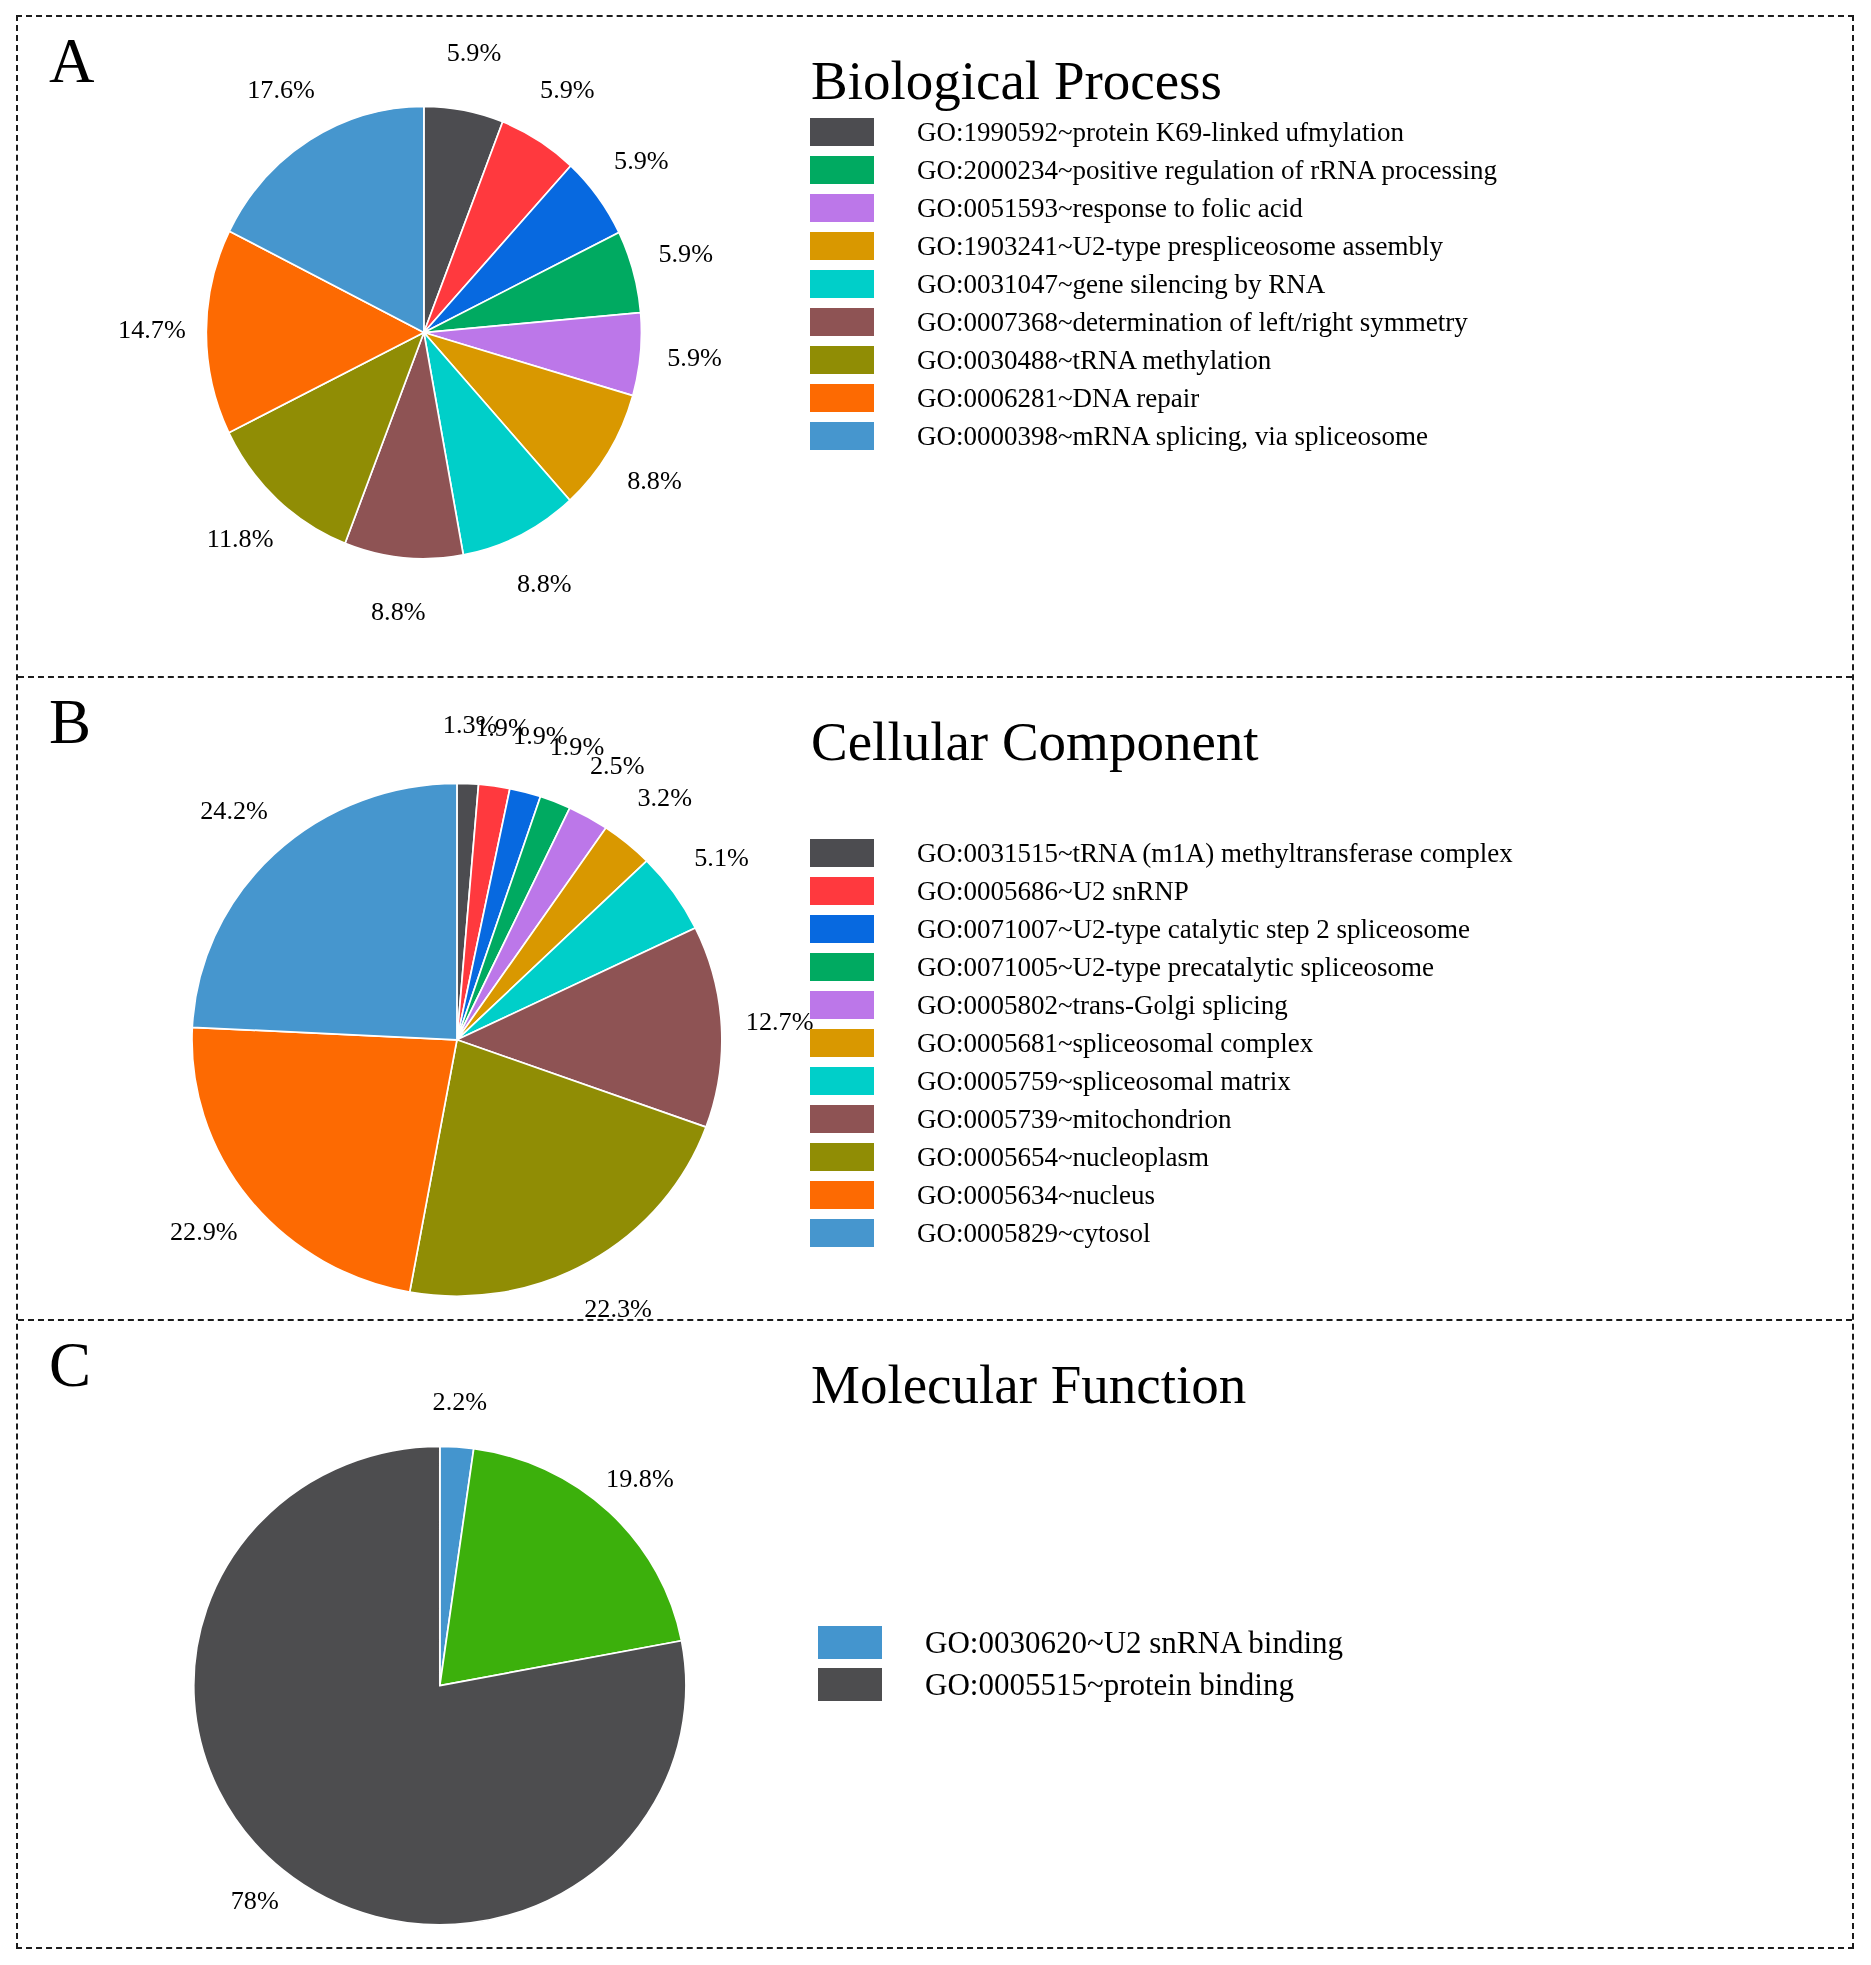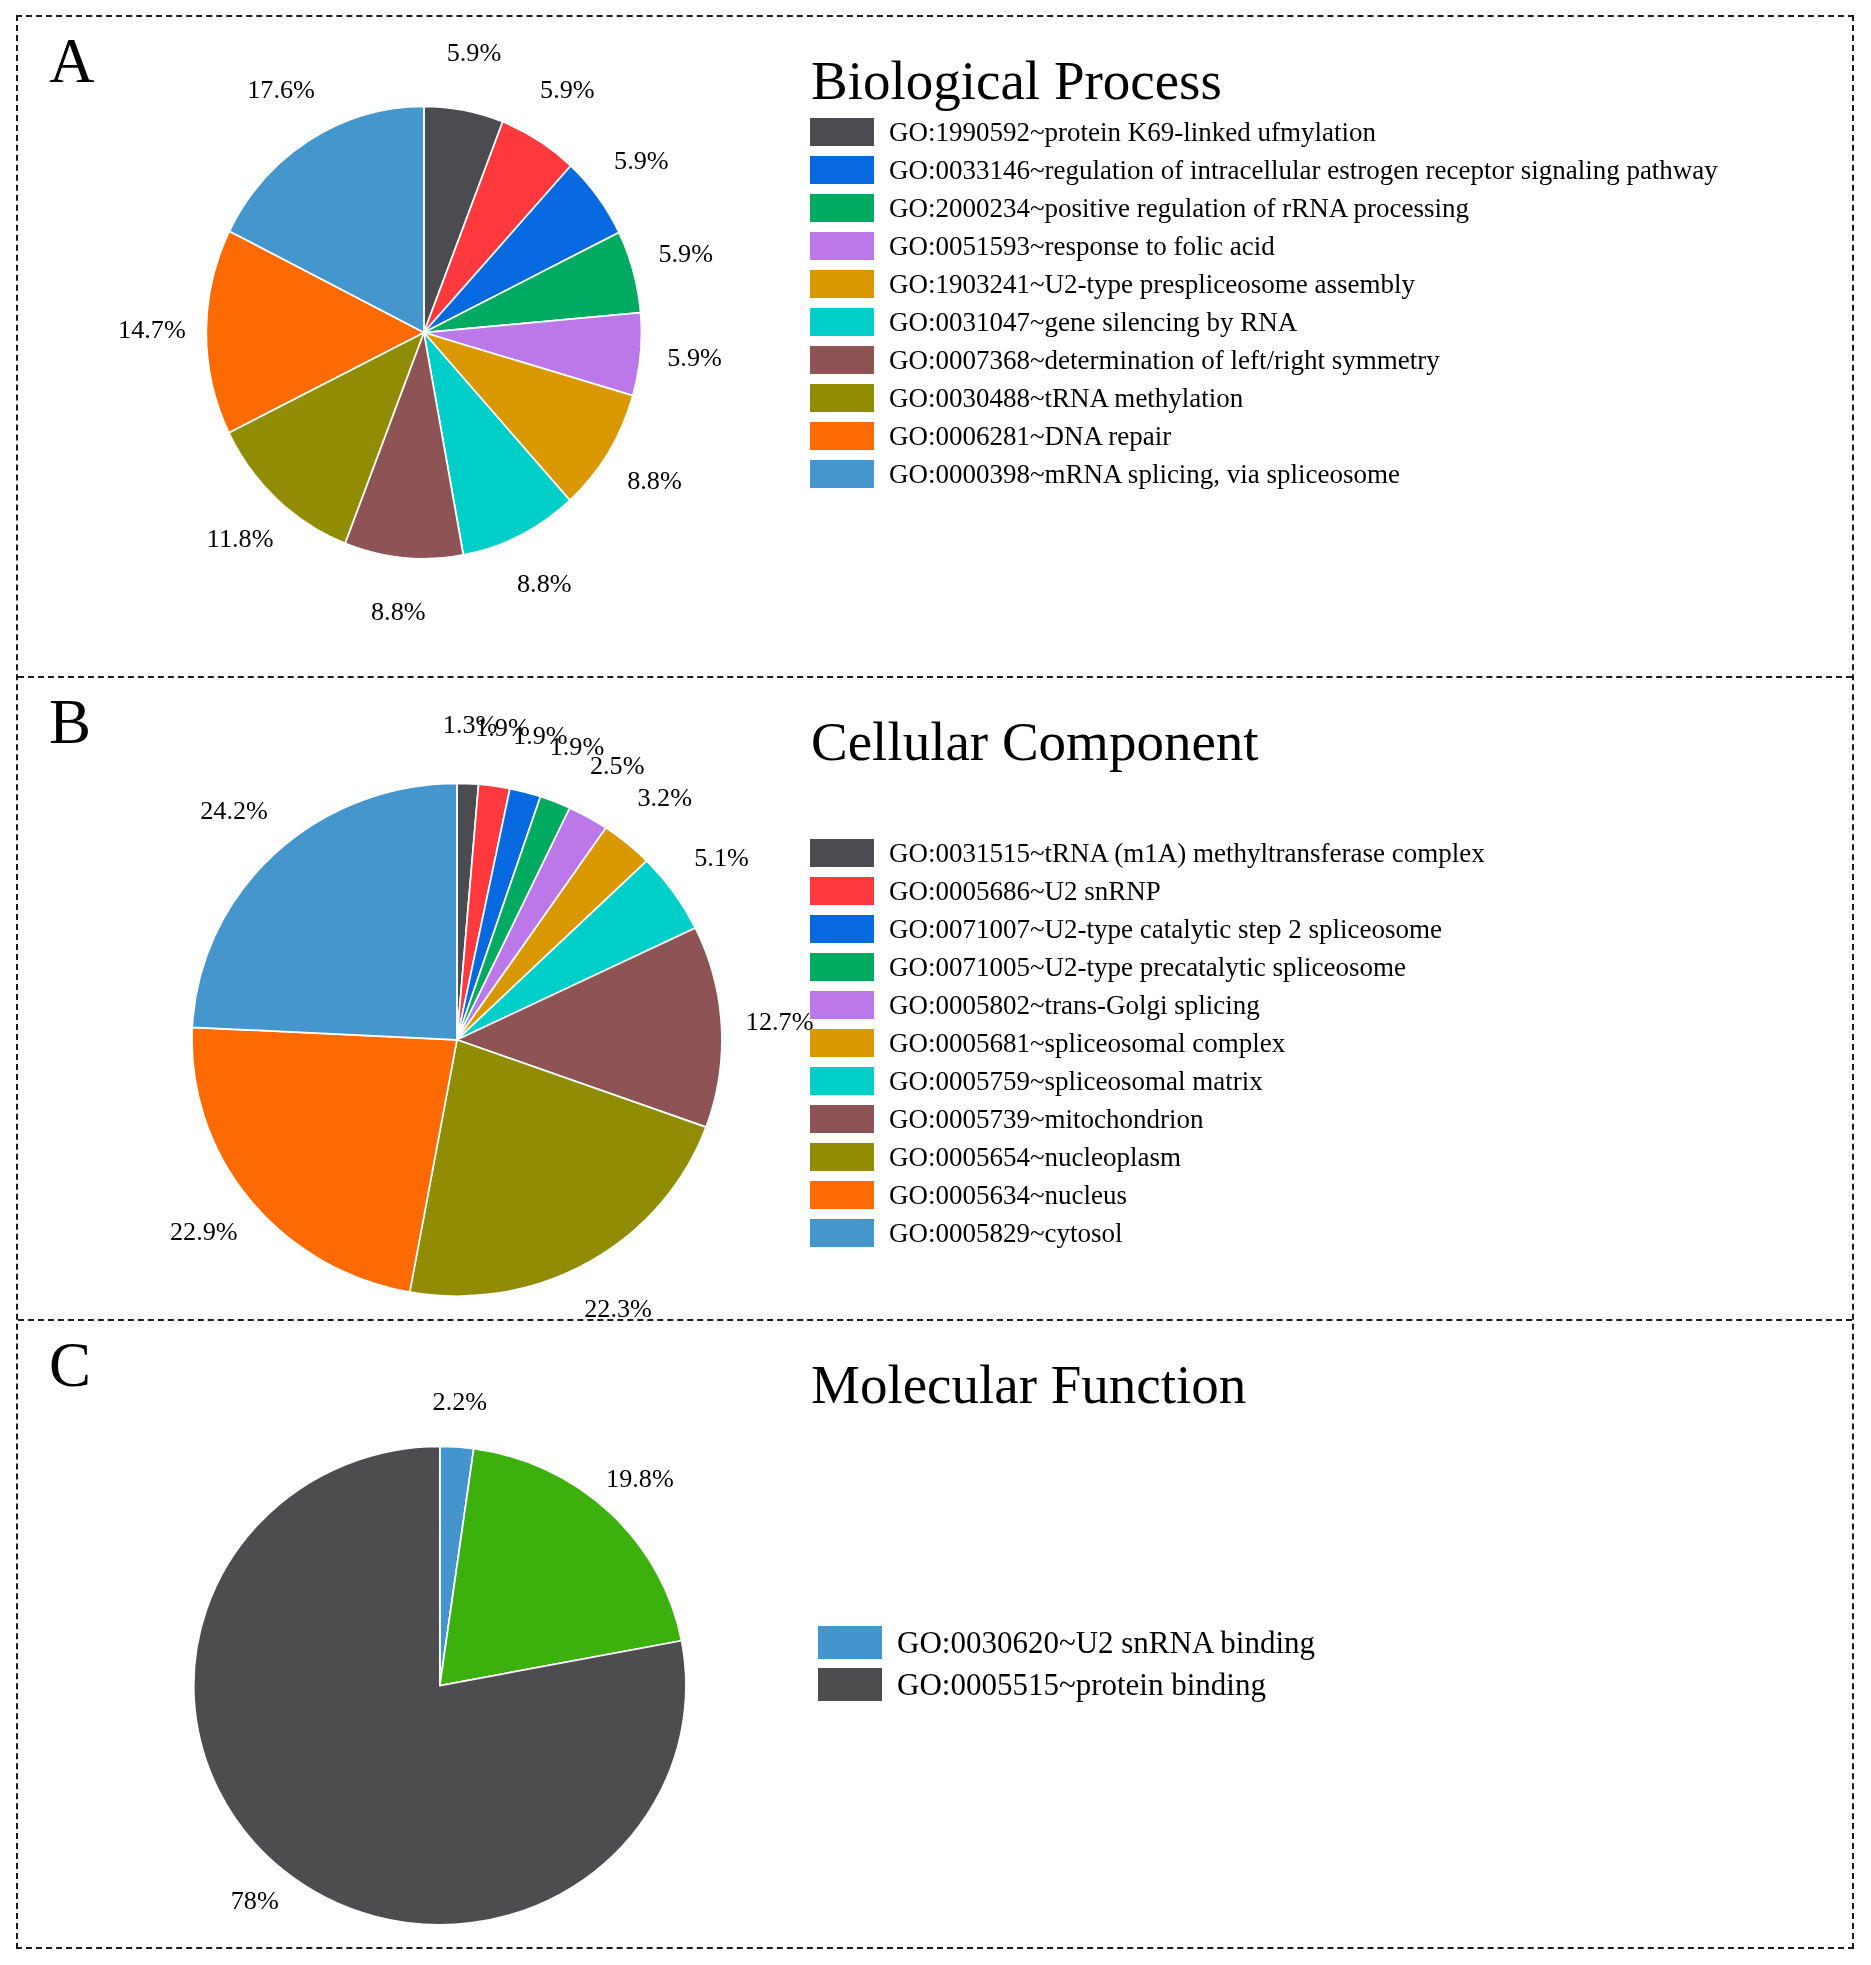--- a/index.html
+++ b/index.html
@@ -89,6 +89,7 @@
     white-space: nowrap;
     color: #000000;
     line-height: 1;
+    margin-left: 28px;
   }
   .legend-c .legend-label { font-size: 31px; }
 </style>

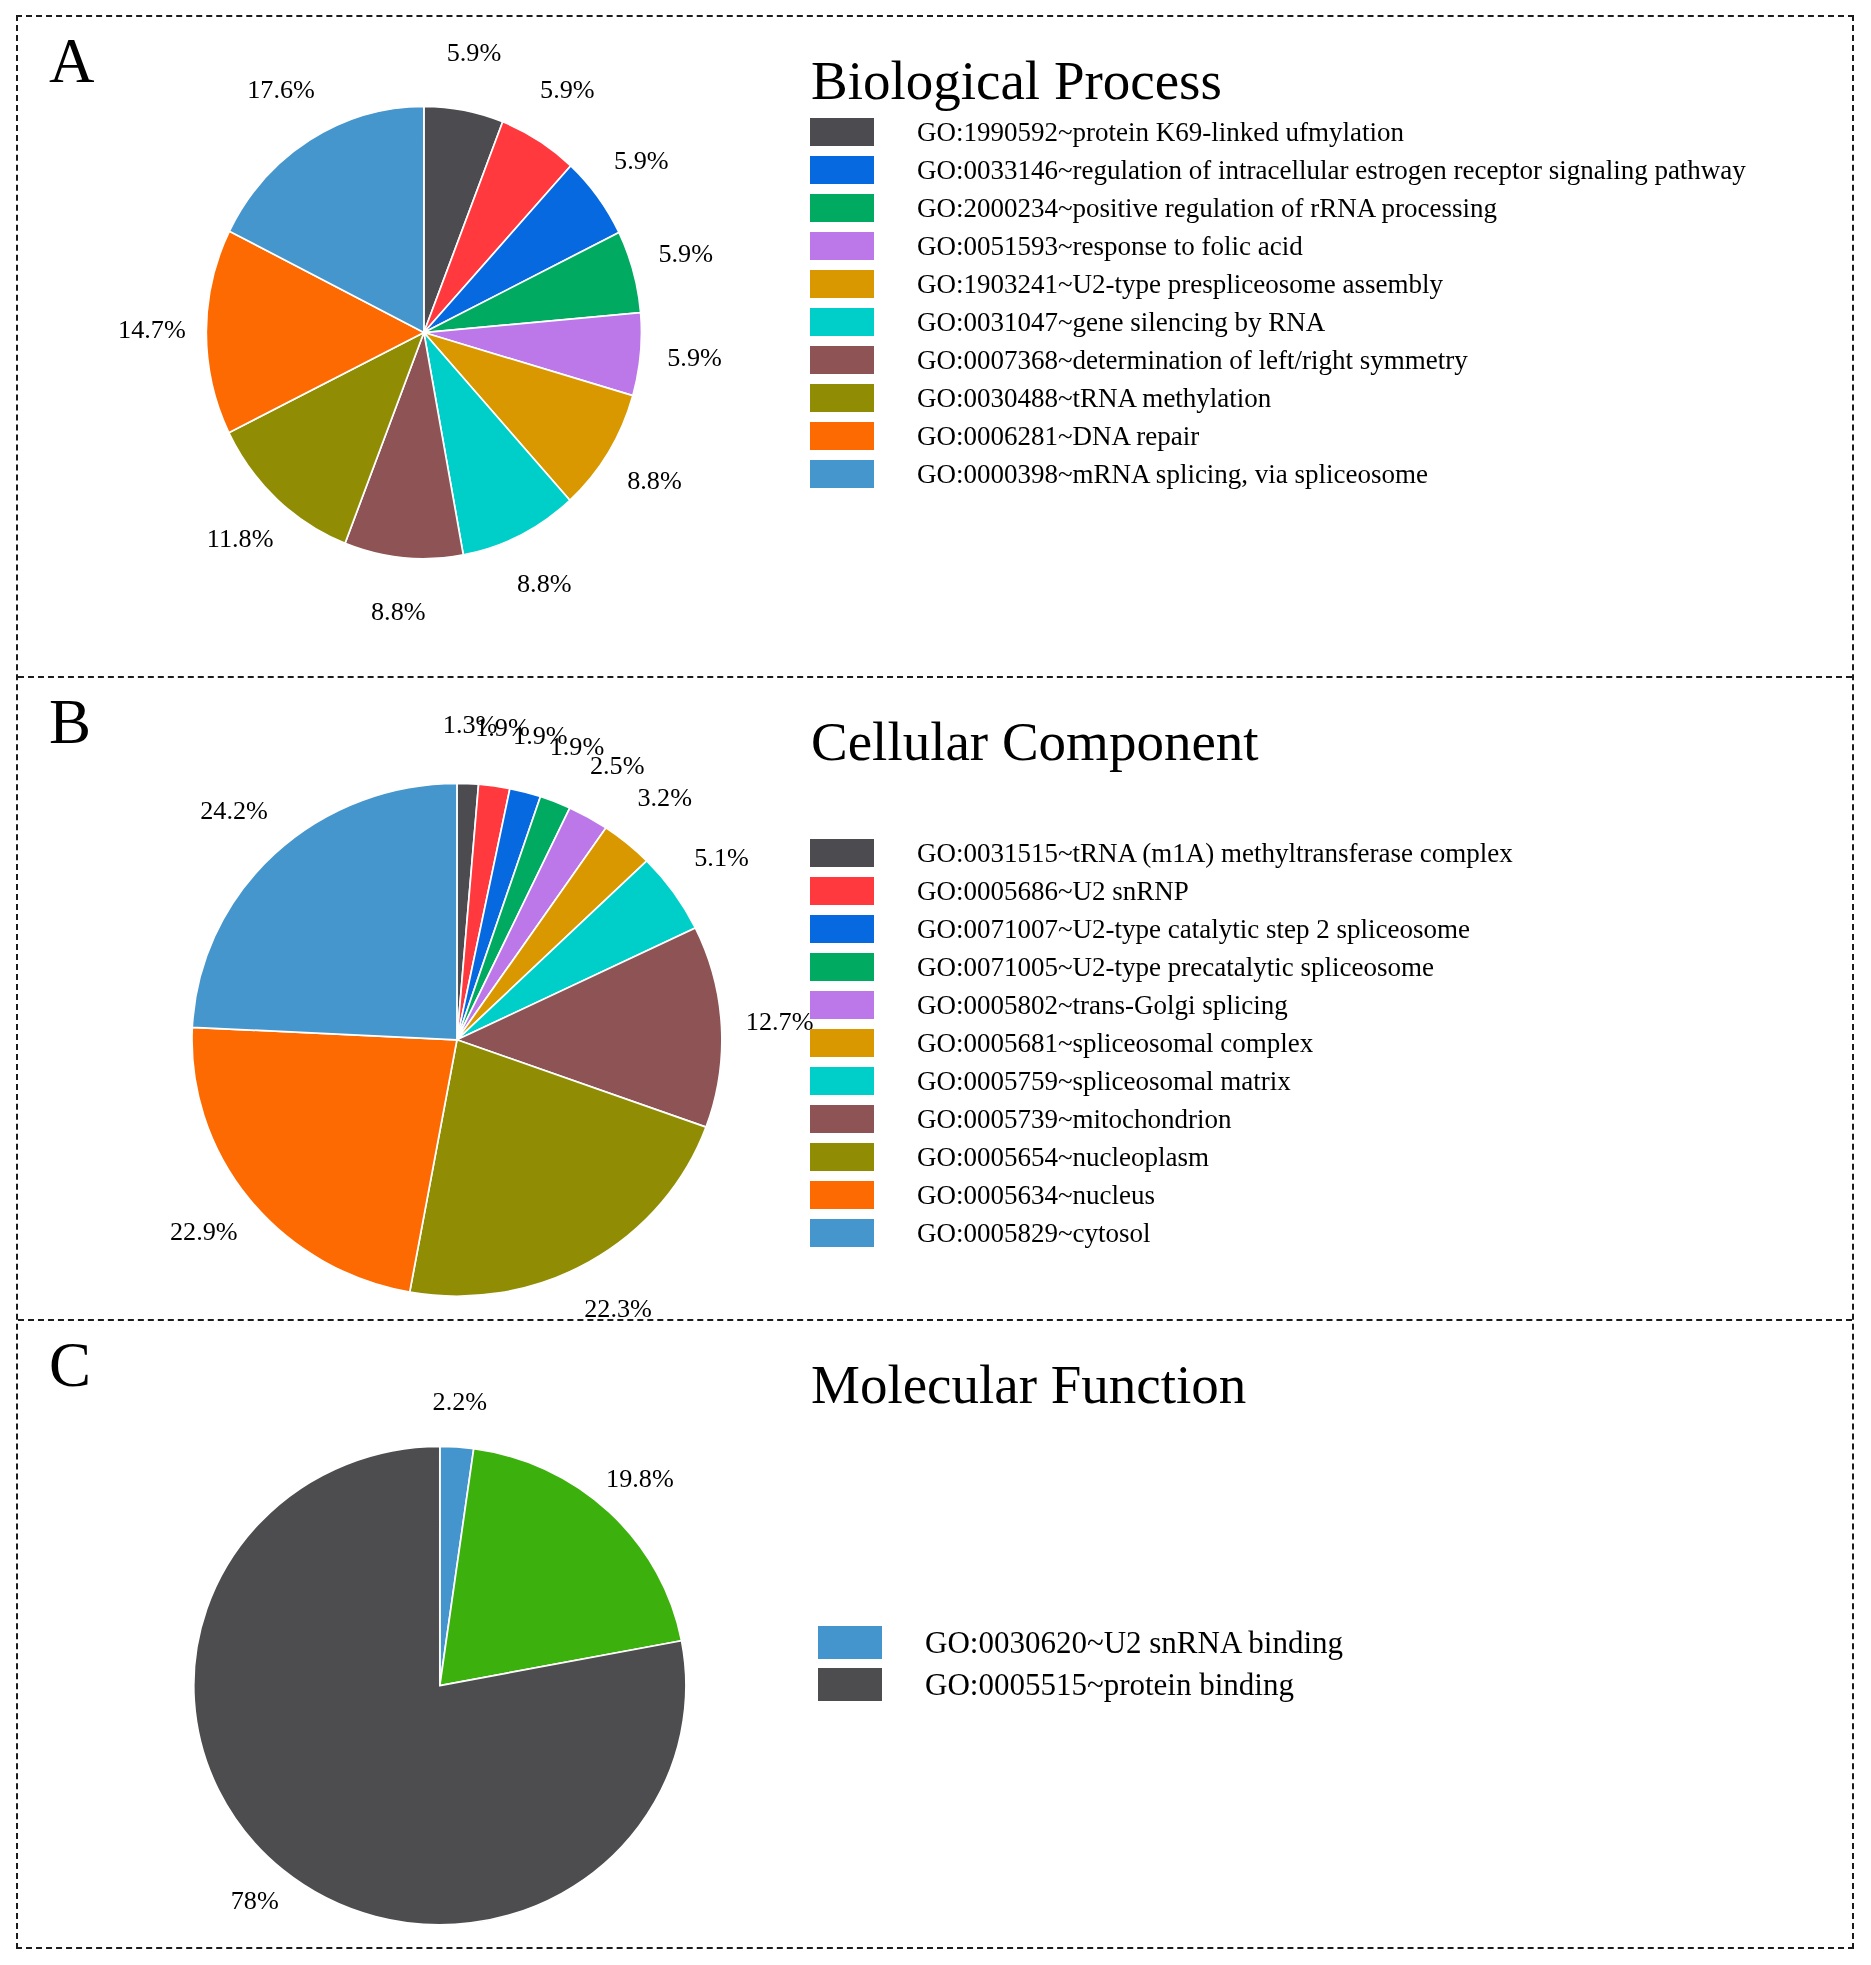--- a/index.html
+++ b/index.html
@@ -131,10 +131,6 @@
           <span class="legend-label">GO:1990592~protein K69-linked ufmylation</span>
         </div>
         <div class="legend-row">
-          <span class="legend-swatch" style="background: rgb(7, 105, 224);"></span>
-          <span class="legend-label">GO:0033146~regulation of intracellular estrogen receptor signaling pathway</span>
-        </div>
-        <div class="legend-row">
           <span class="legend-swatch" style="background: rgb(0, 170, 97);"></span>
           <span class="legend-label">GO:2000234~positive regulation of rRNA processing</span>
         </div>

